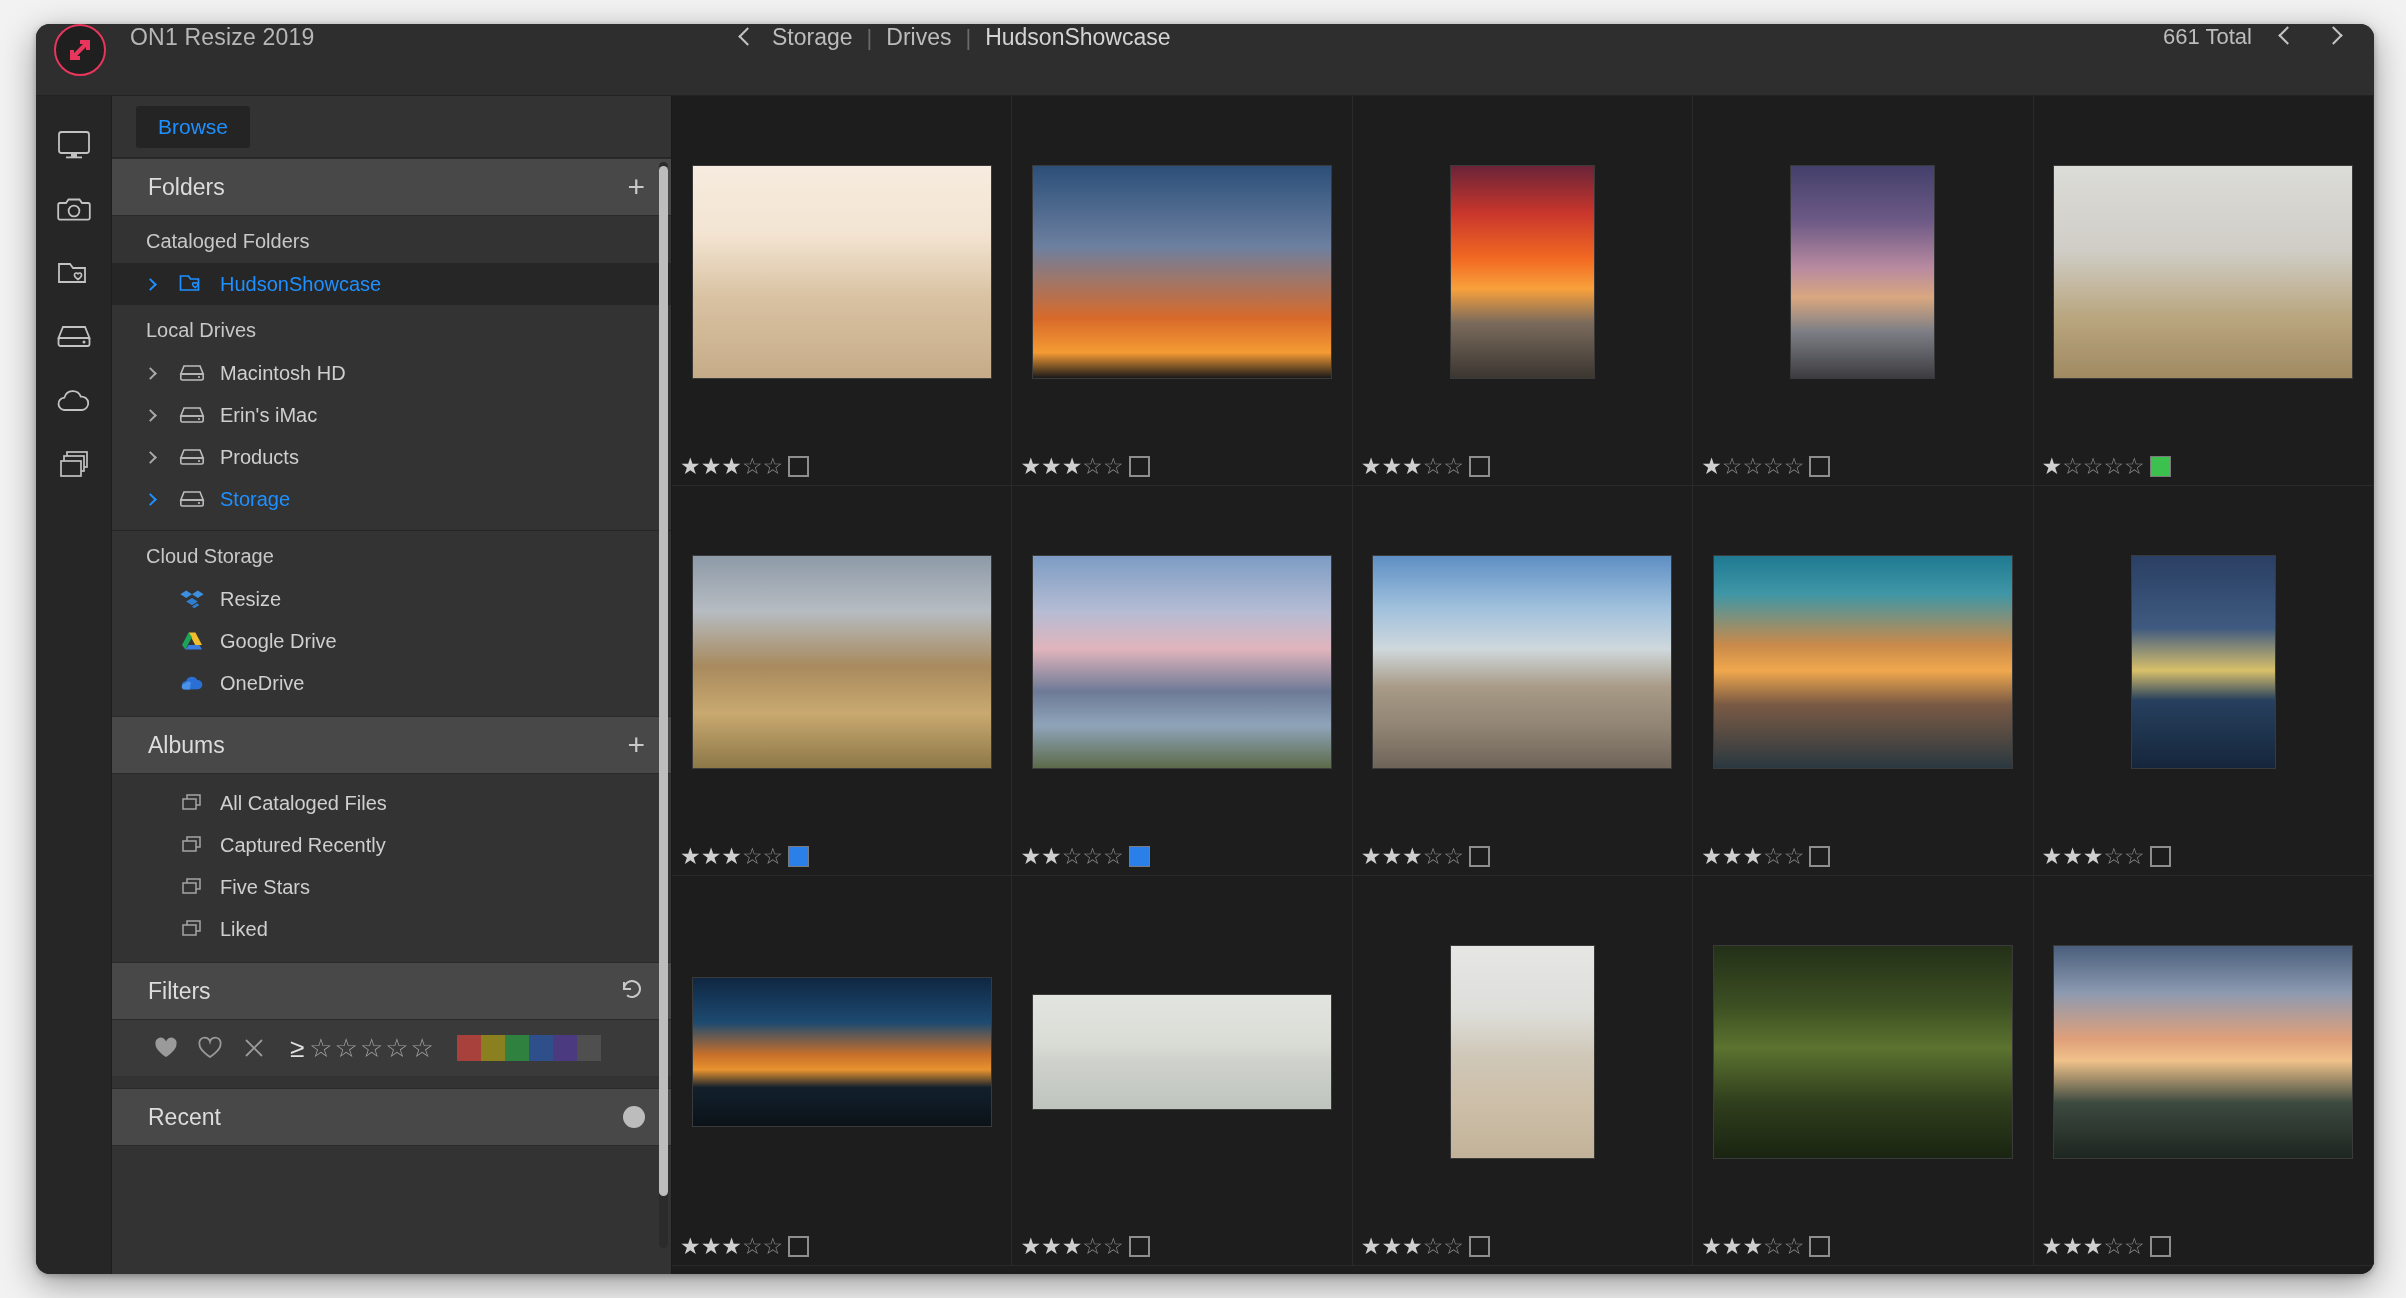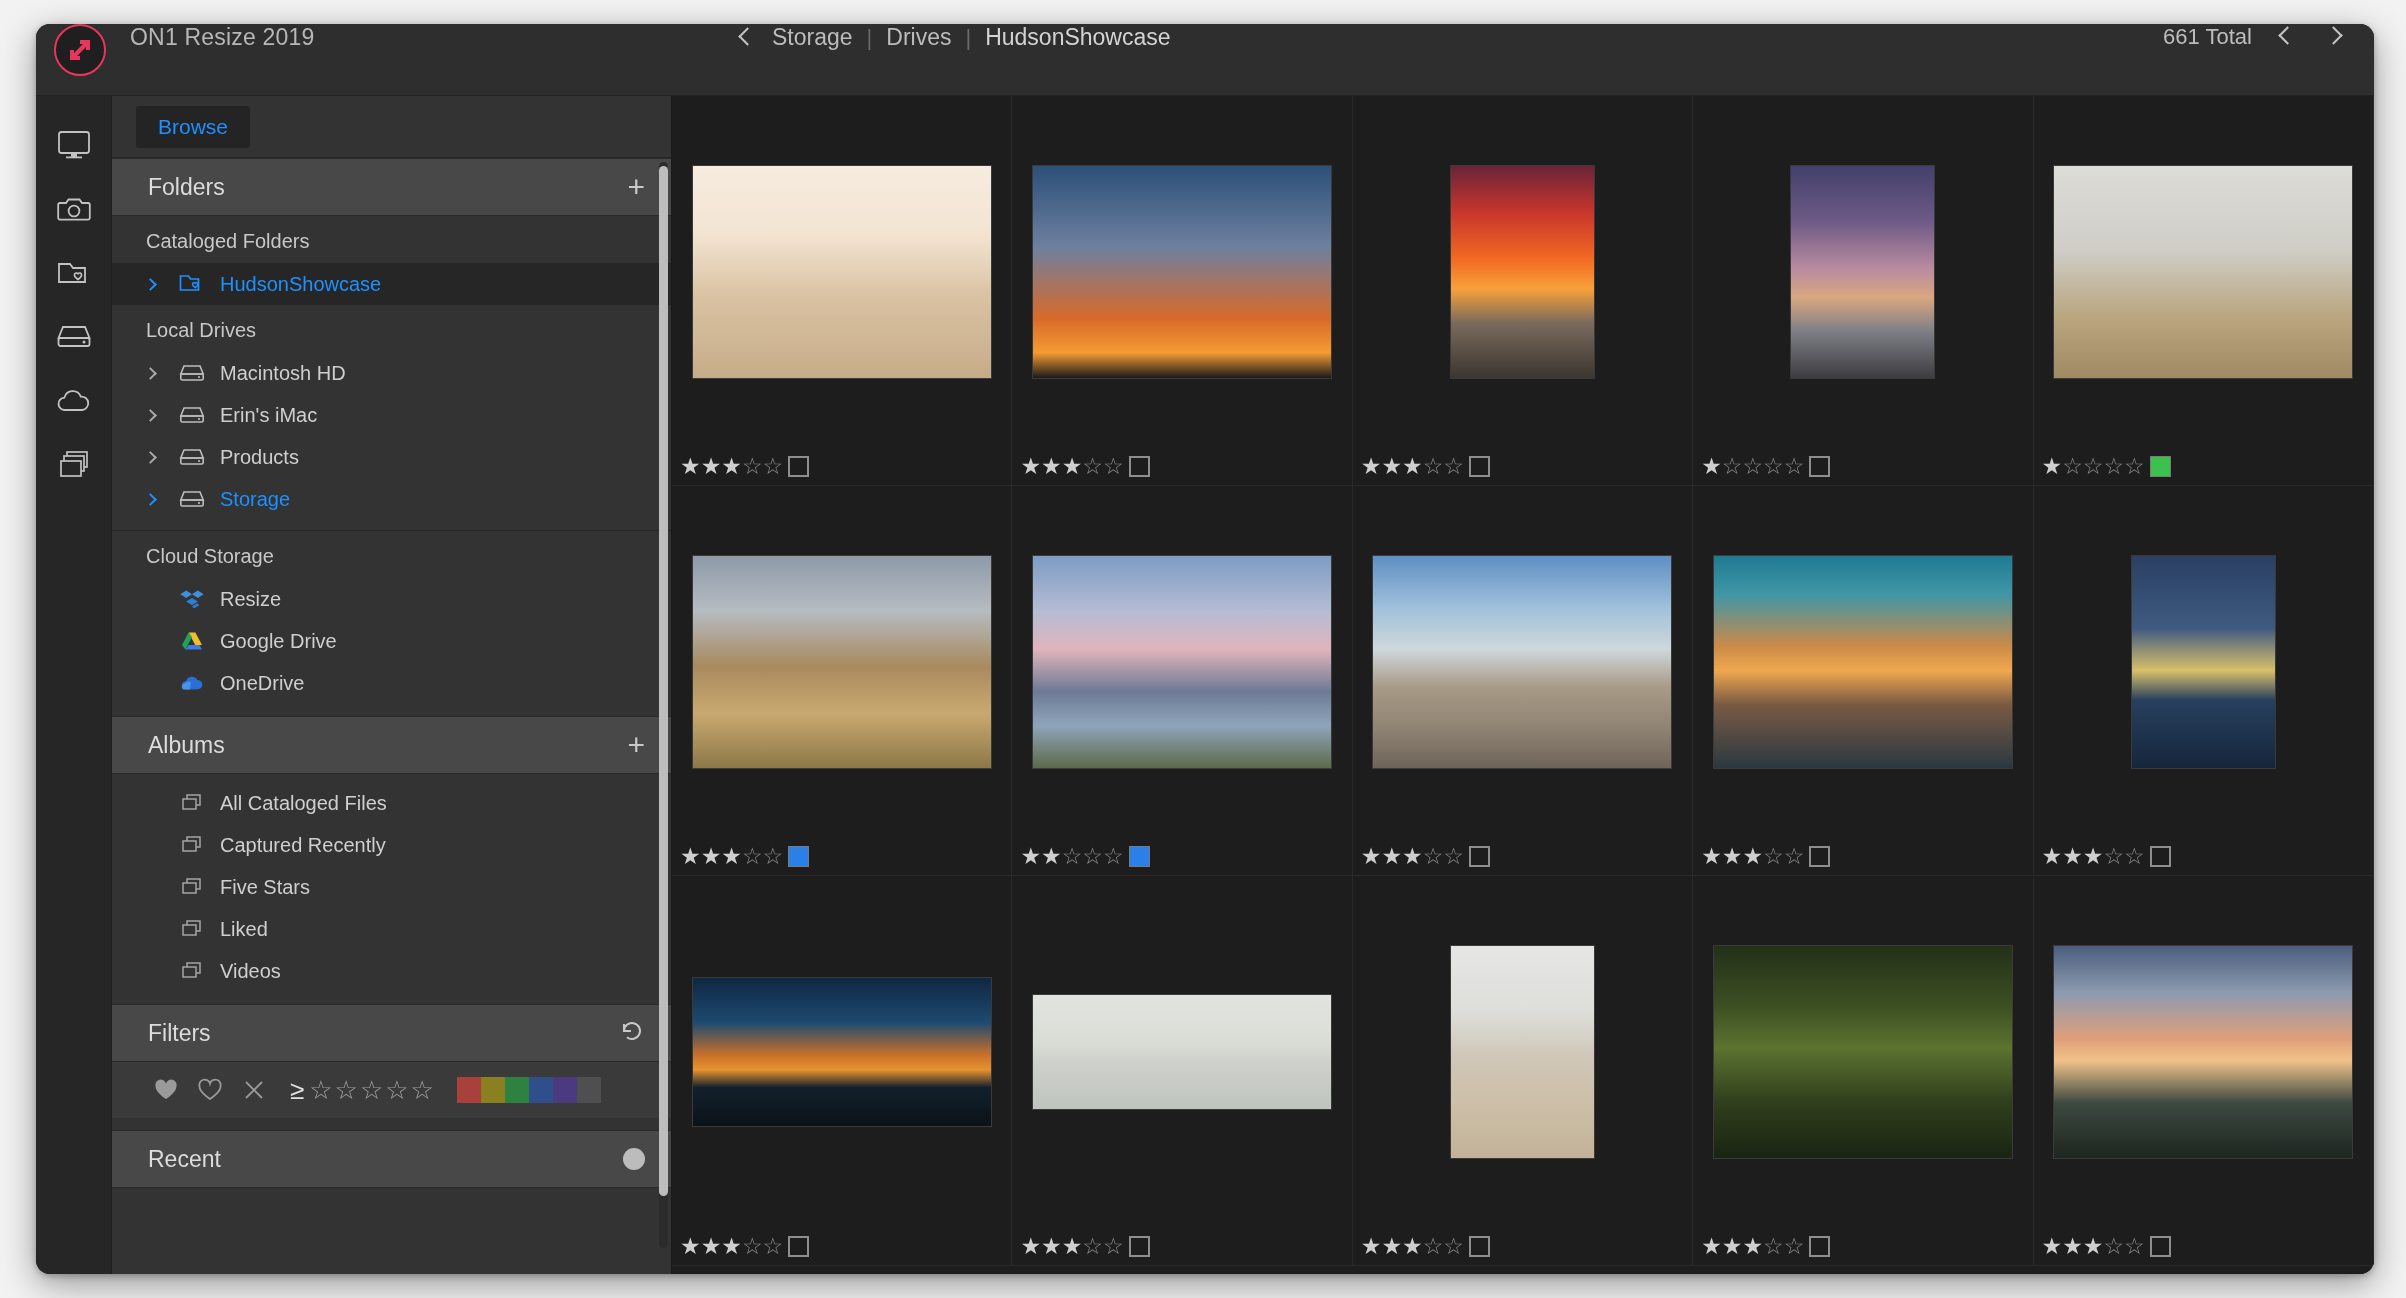--- a/index.html
+++ b/index.html
@@ -510,16 +510,6 @@
             </svg>
         </span>
         <span class="tlabel">Liked</span>
-      </div>
-      <div class="tree-row">
-        <span class="twisty"></span>
-        <span class="ti">
-          <svg width="24" height="20" viewBox="0 0 24 20">
-              <rect x="7" y="2" width="13" height="10" fill="none" stroke="#a5a5a5" stroke-width="1.5"></rect>
-              <rect x="3" y="6" width="13" height="10" fill="#333" stroke="#a5a5a5" stroke-width="1.5"></rect>
-            </svg>
-        </span>
-        <span class="tlabel">Videos</span>
       </div>
 
       <div class="section-header" style="margin-top:12px">

